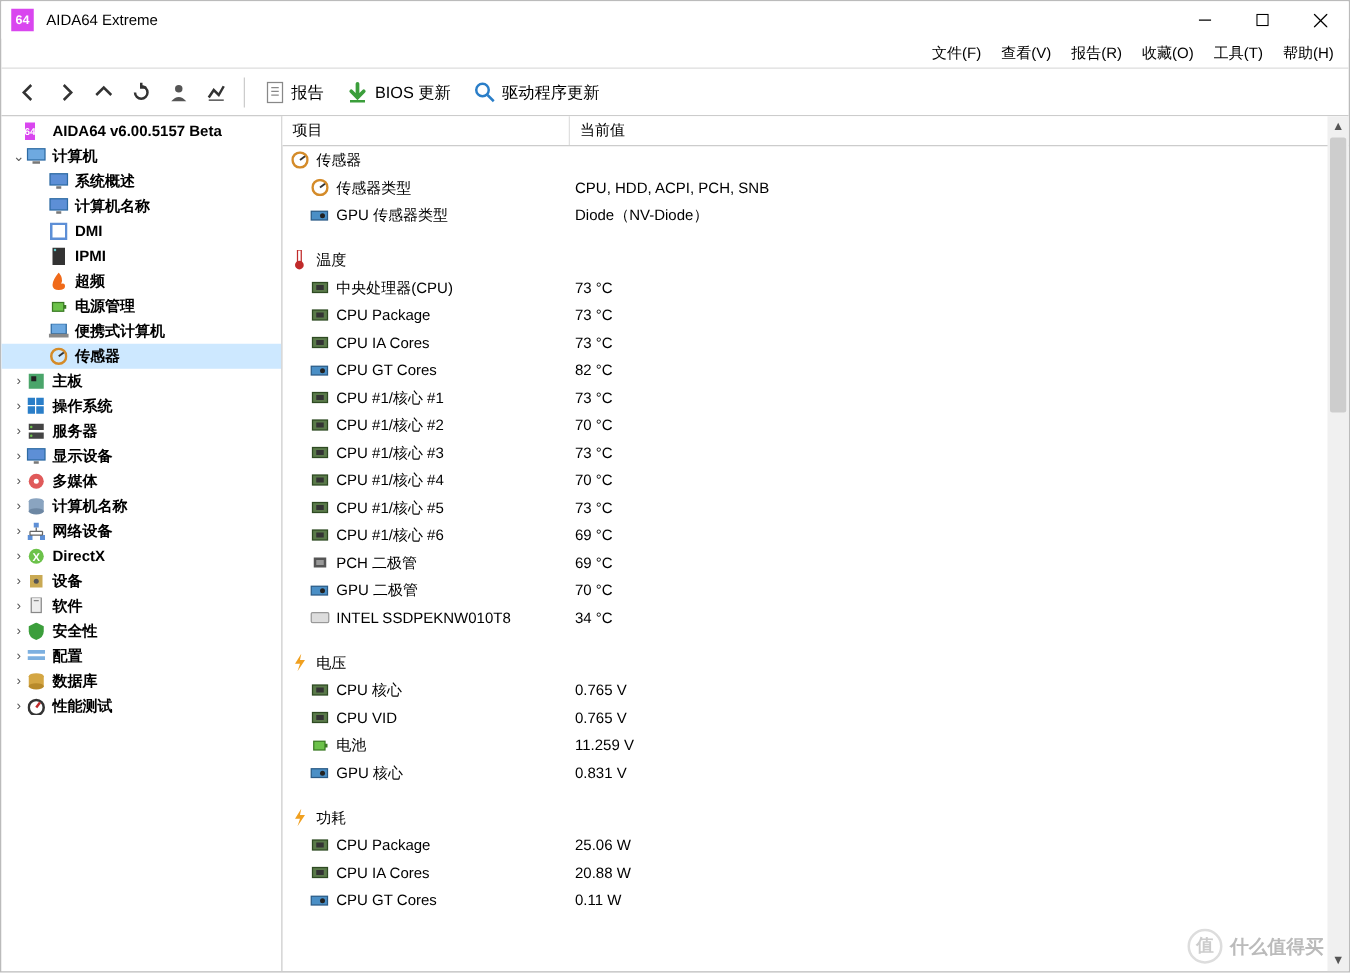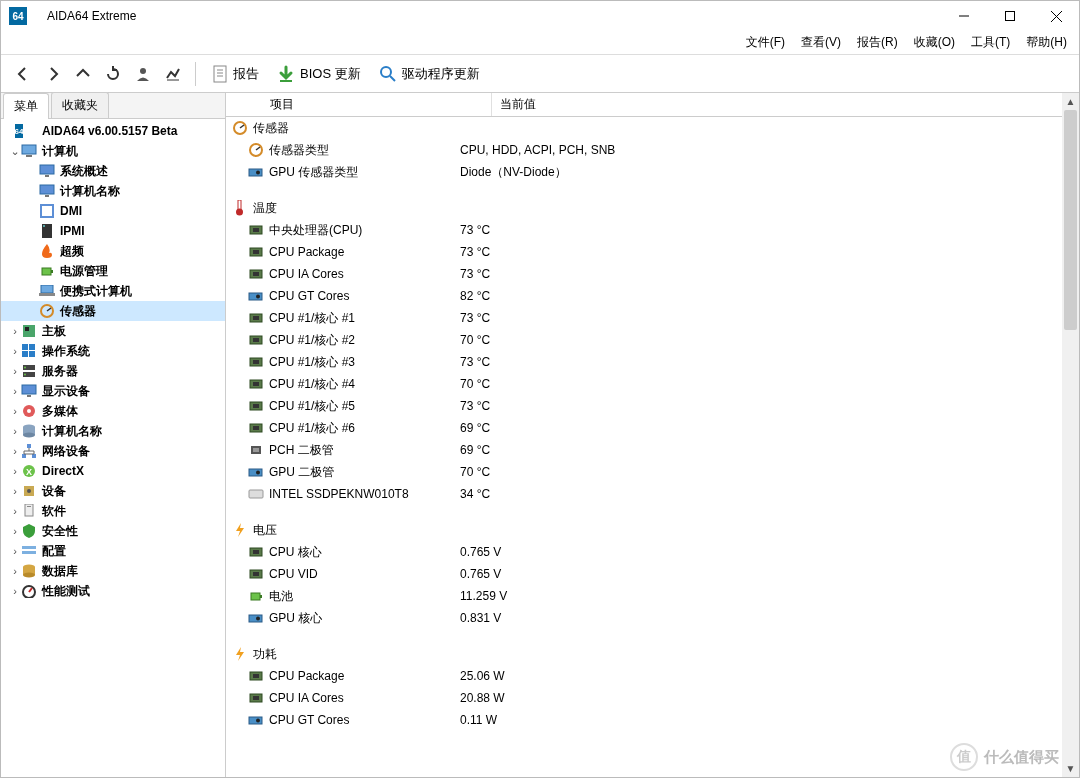--- a/index.html
+++ b/index.html
@@ -25,12 +25,12 @@
 }
 .app-icon {
   width: 18px; height: 18px;
-  background: #0369a1;
+  background: #d946ef;
   color: #fff;
   font-size: 10px;
   font-weight: bold;
   display: flex; align-items: center; justify-content: center;
-  margin-right: 20px;
+  margin-right: 10px;
 }
 .title-text { font-size: 12px; }
 .window-controls { margin-left: auto; display: flex; }

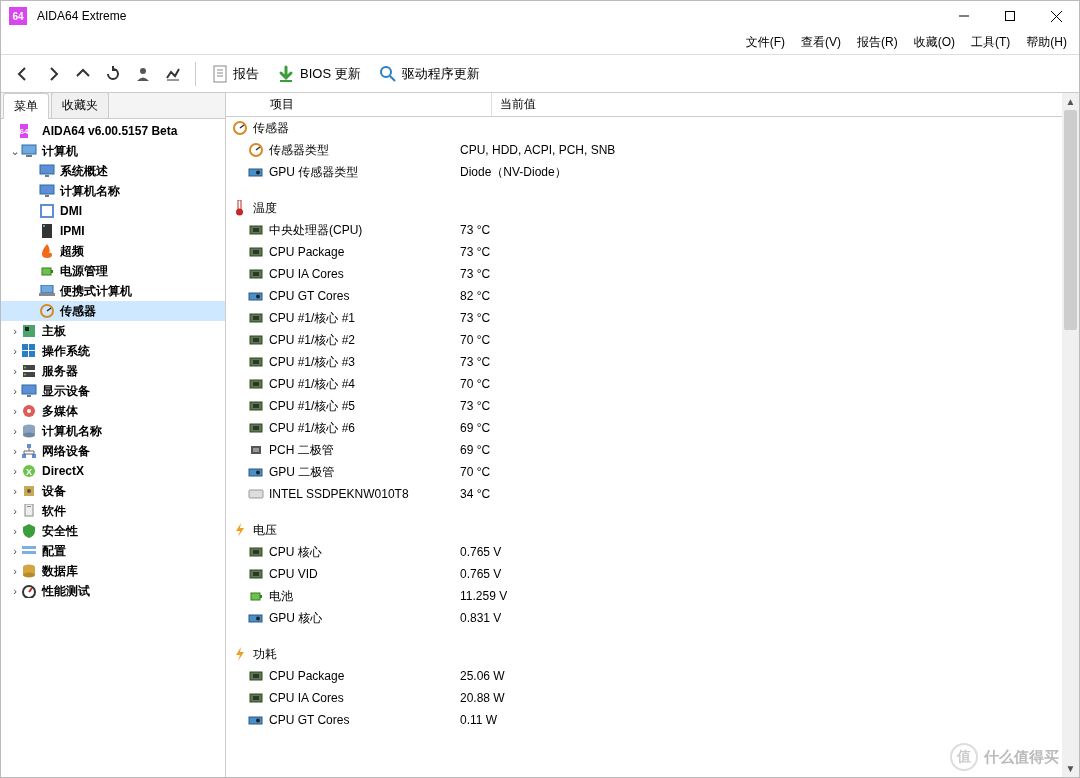--- a/index.html
+++ b/index.html
@@ -320,10 +320,6 @@
 <div class="workspace">
 
   <div class="sidebar">
-    <div class="tabstrip">
-      <div class="tab active">菜单</div>
-      <div class="tab">收藏夹</div>
-    </div>
     <div class="tree" id="tree">
         <div class="tree-row">
           <span class="tree-indent" style="width:4px"></span>

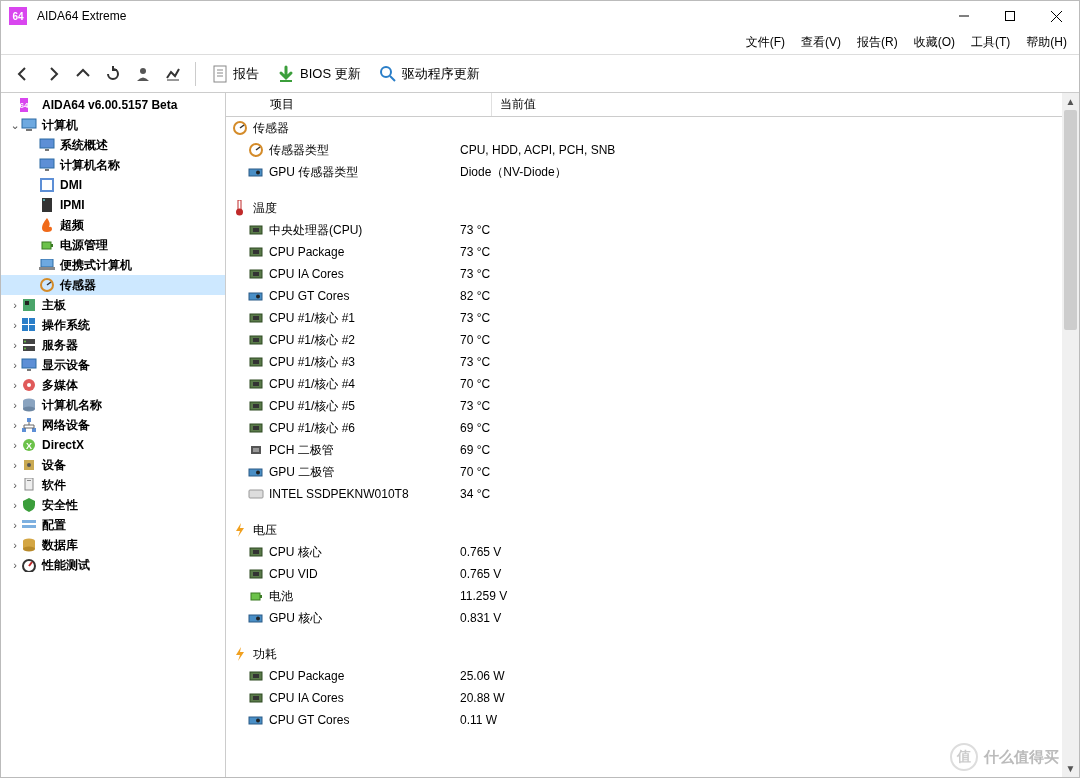--- a/index.html
+++ b/index.html
@@ -148,7 +148,7 @@
   display: flex;
   align-items: center;
 }
-.header-cell.col1 { width: 230px; margin-left: 36px; }
+.header-cell.col1 { width: 230px; }
 .header-cell.col2 { flex: 1; }
 
 .content {

